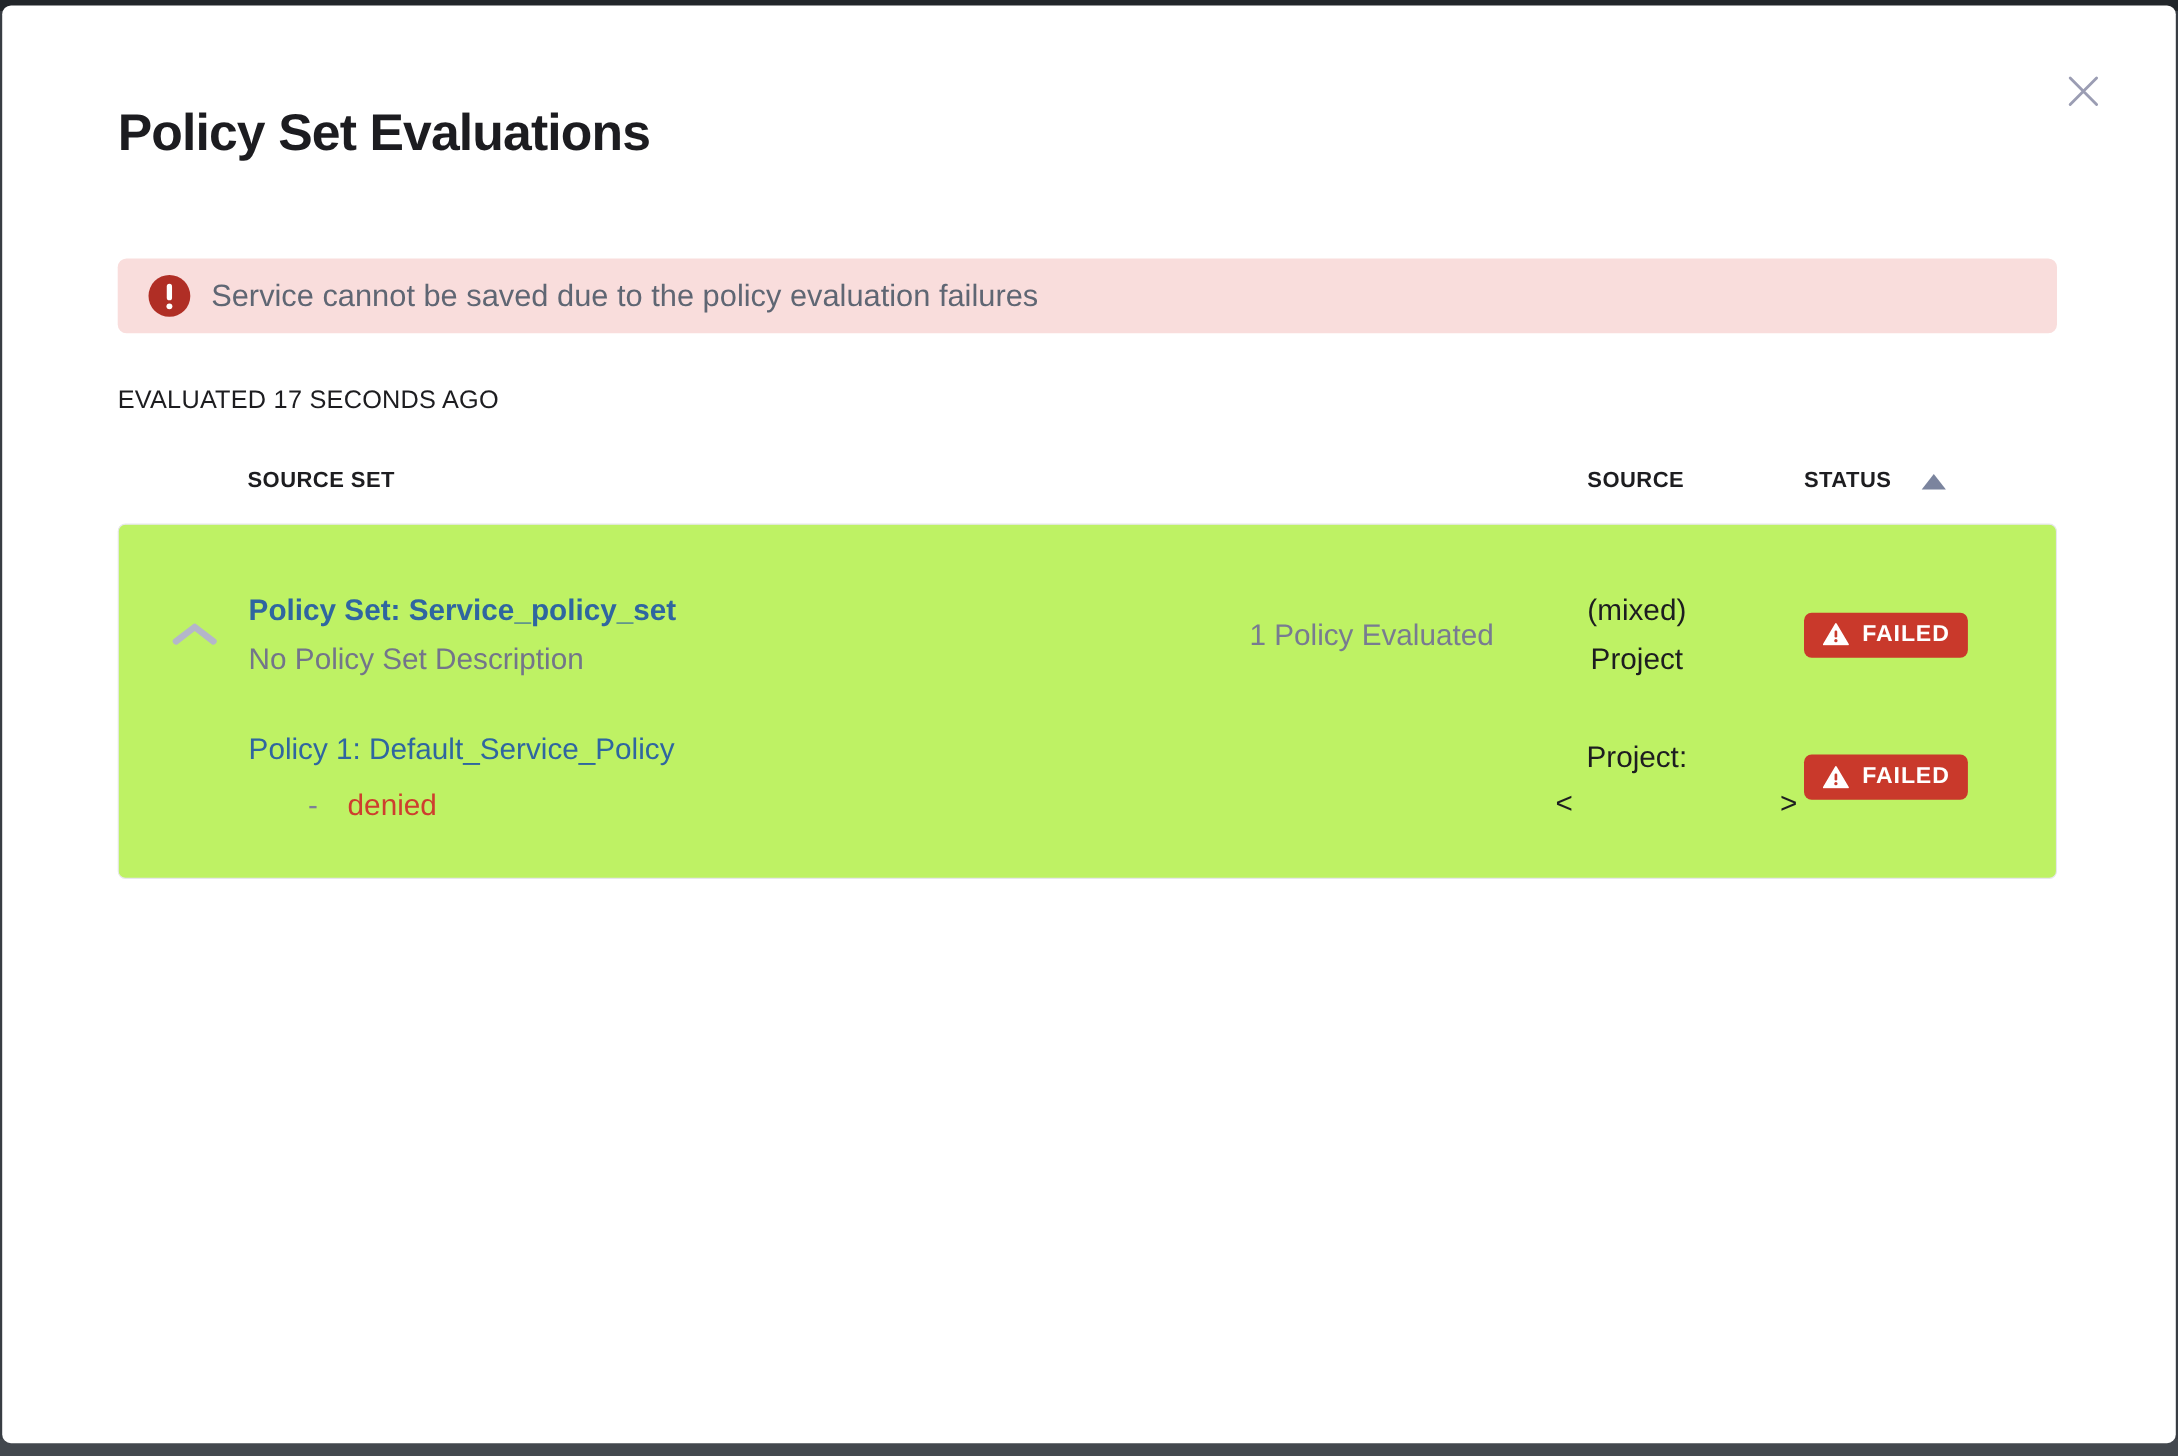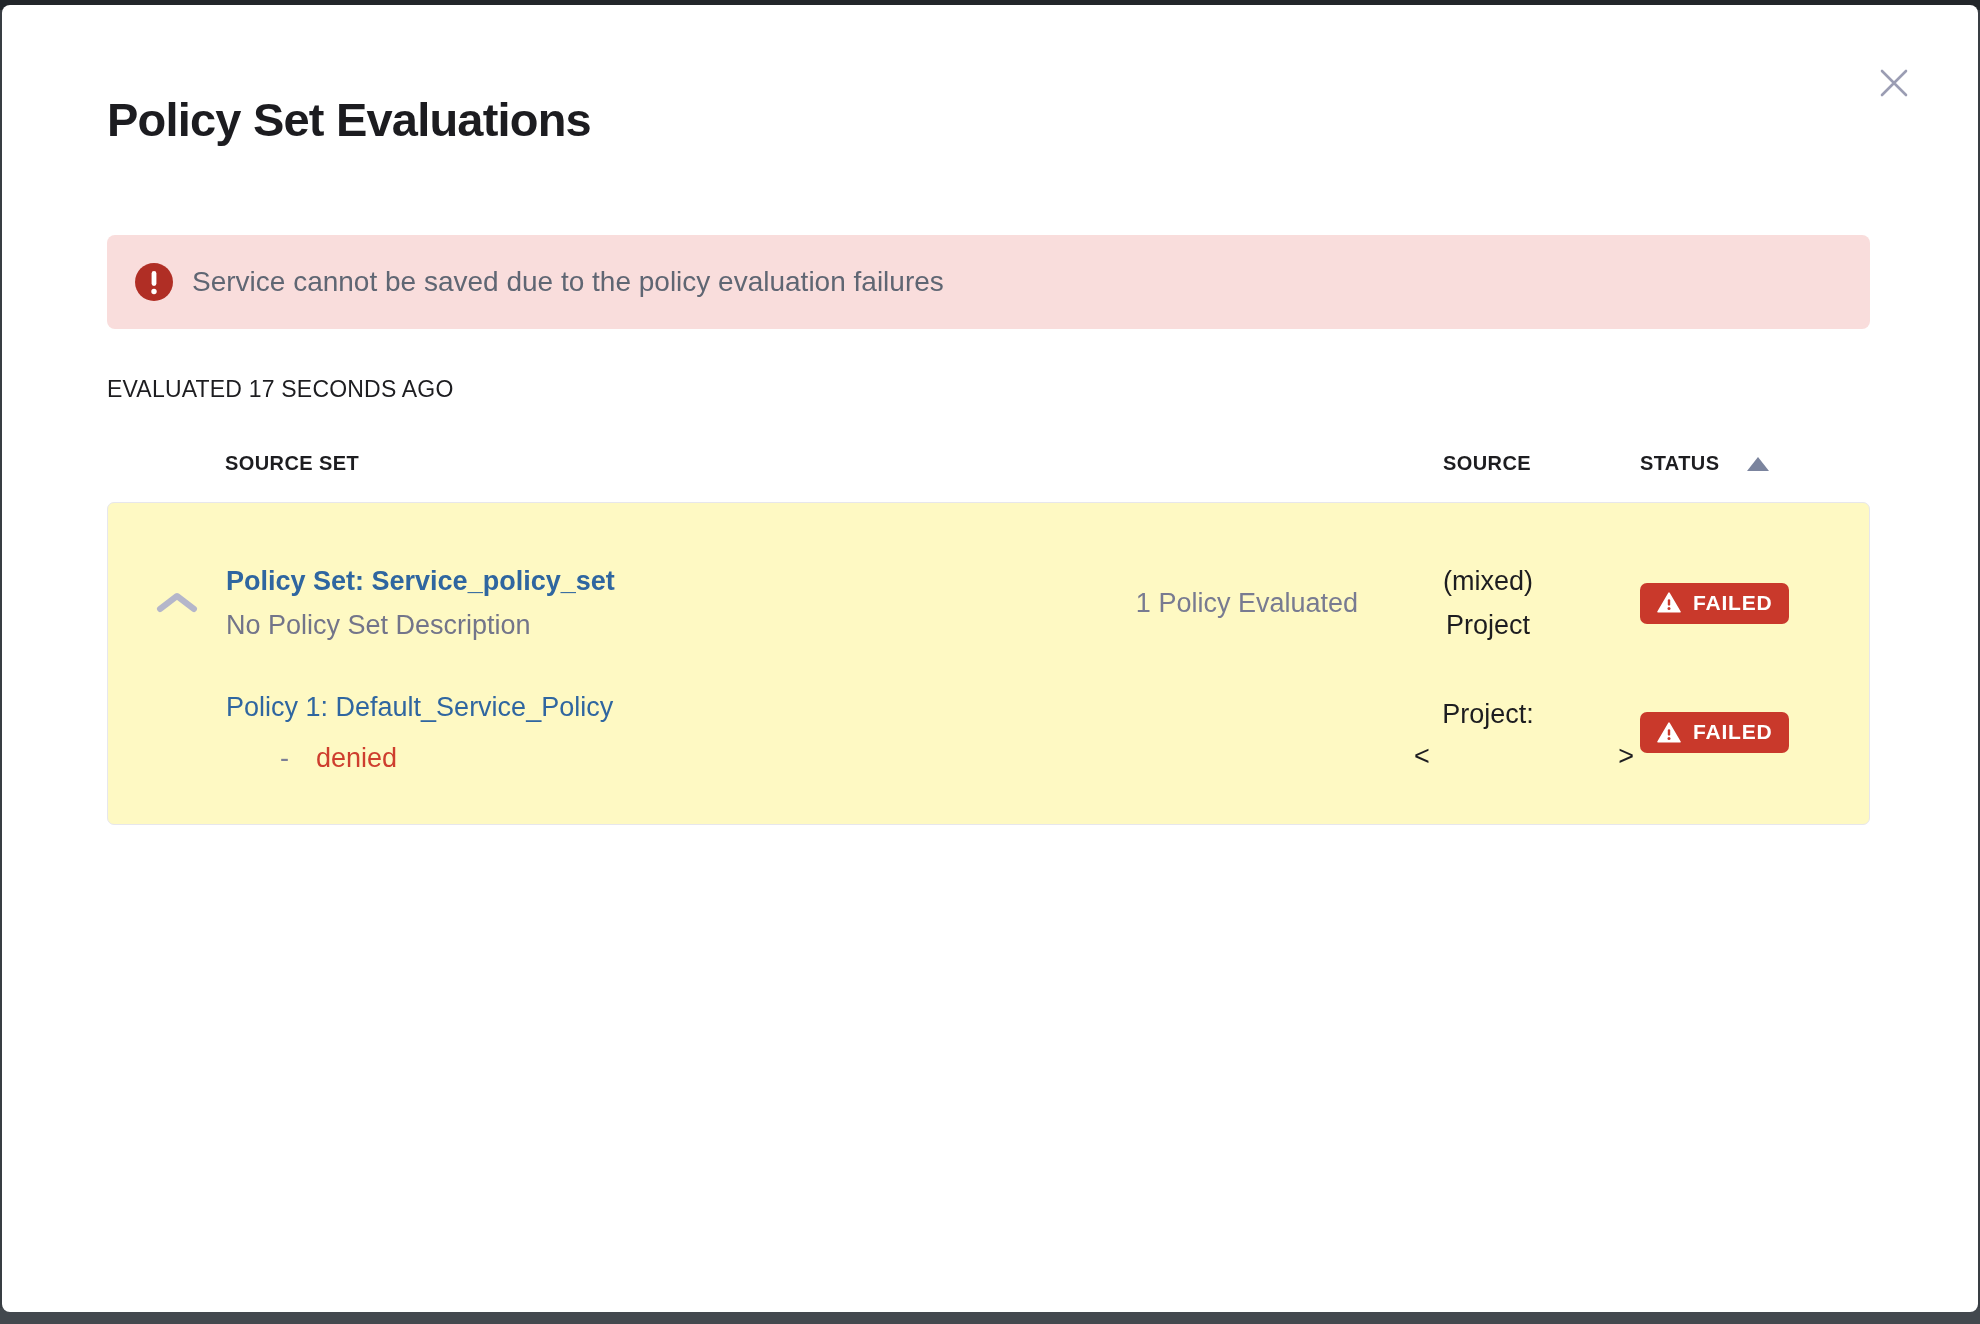--- a/index.html
+++ b/index.html
@@ -34,7 +34,7 @@
 
   .error-banner {
     margin-top:86px;
-    height:94px; border-radius:8px;
+    height:68px; border-radius:8px;
     background:#f9dddc;
     display:flex; align-items:center;
     padding-left:28px;

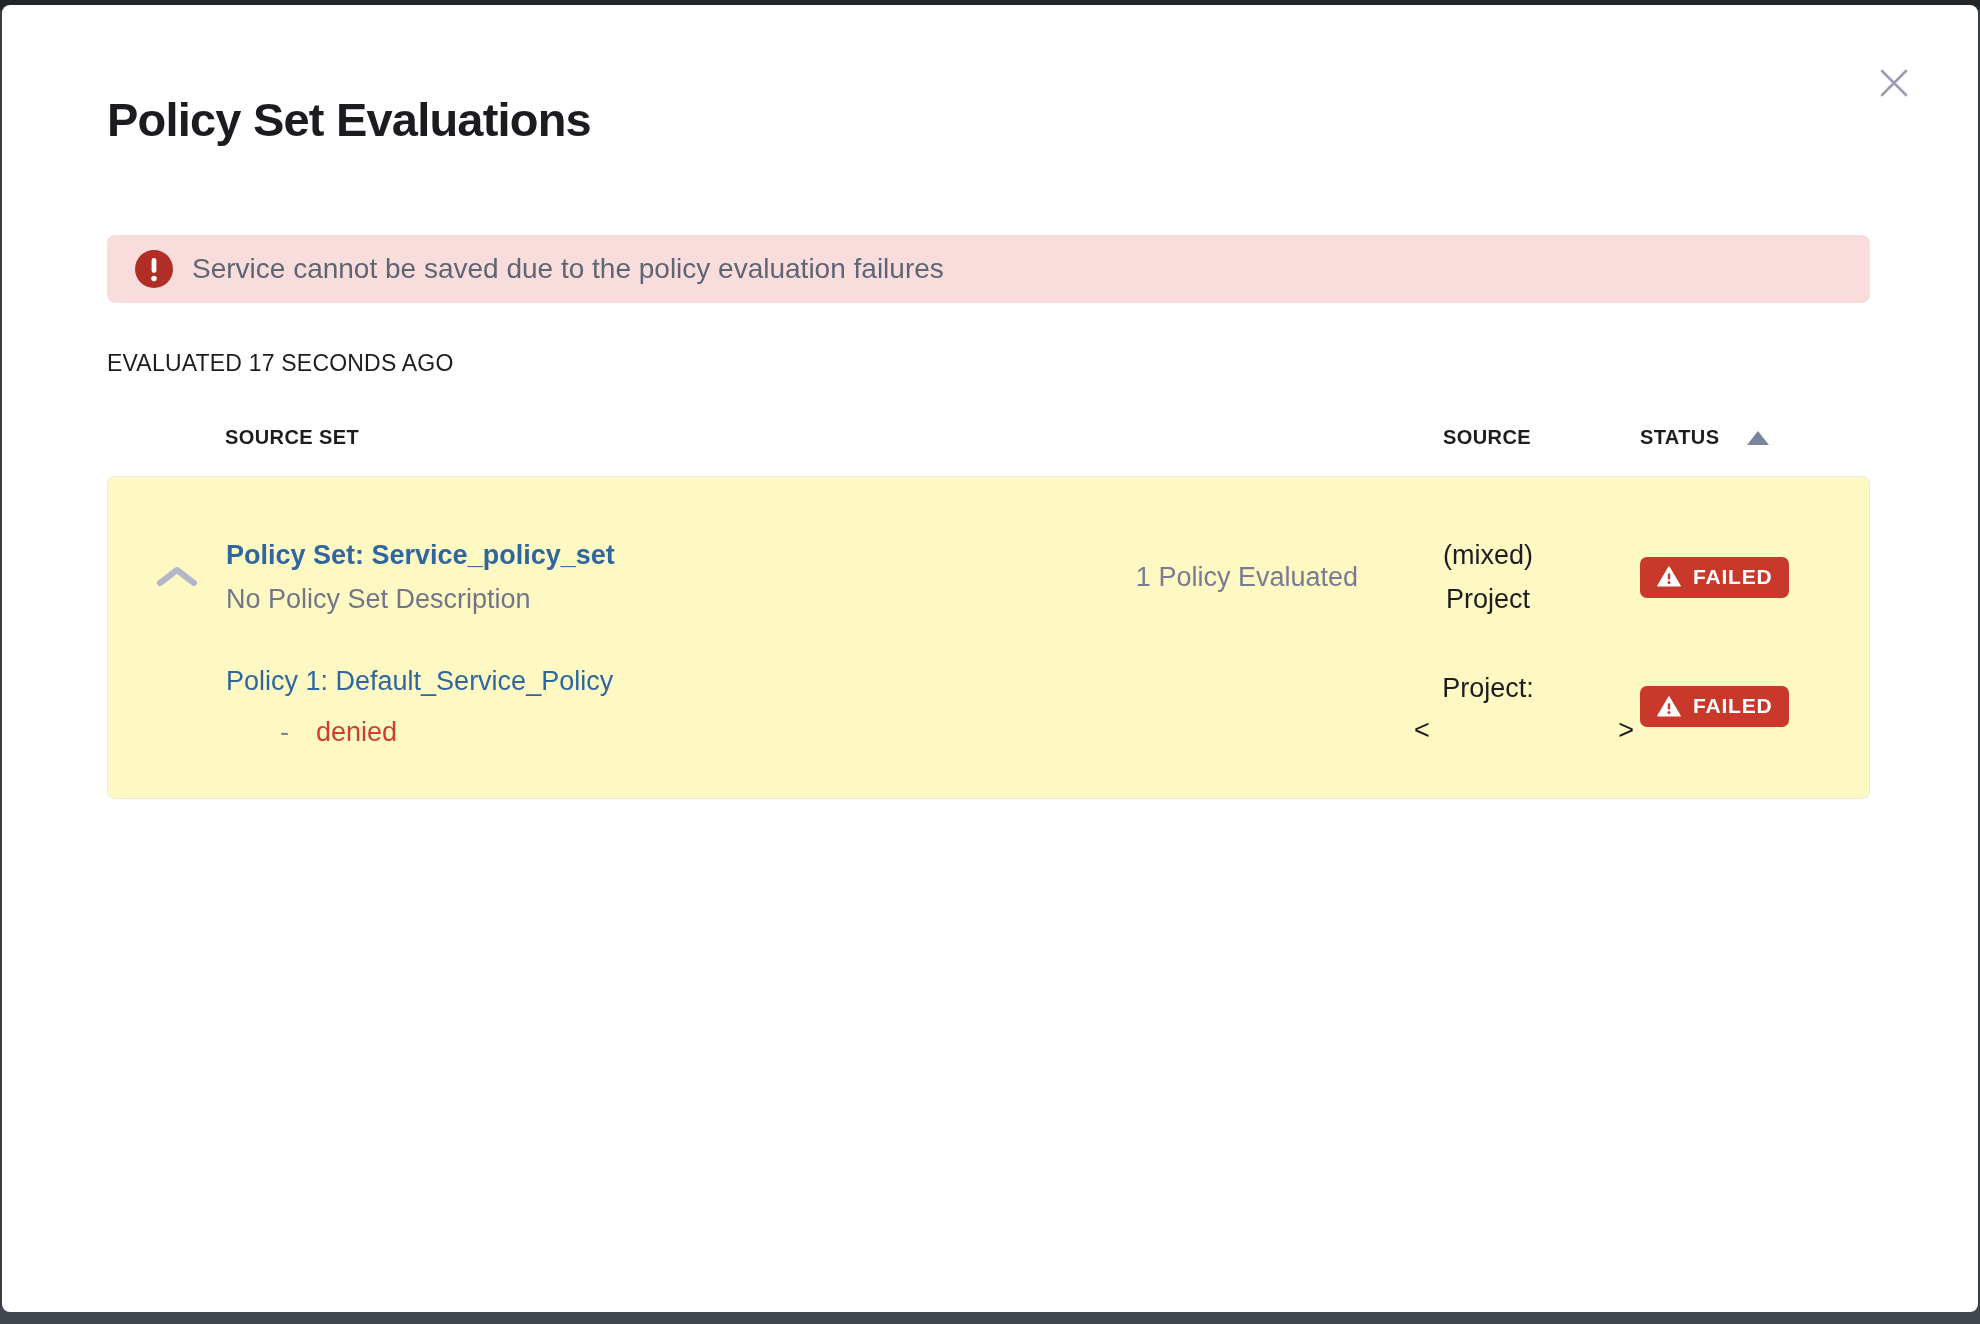--- a/index.html
+++ b/index.html
@@ -79,7 +79,7 @@
   .eval-card {
     margin-top:27px;
     border:1px solid #e7e7ec; border-radius:7px;
-    background:#fef9c3;
+    background:#bef264;
     padding:56px 0 50px;
   }
   .row { align-items:center; }

